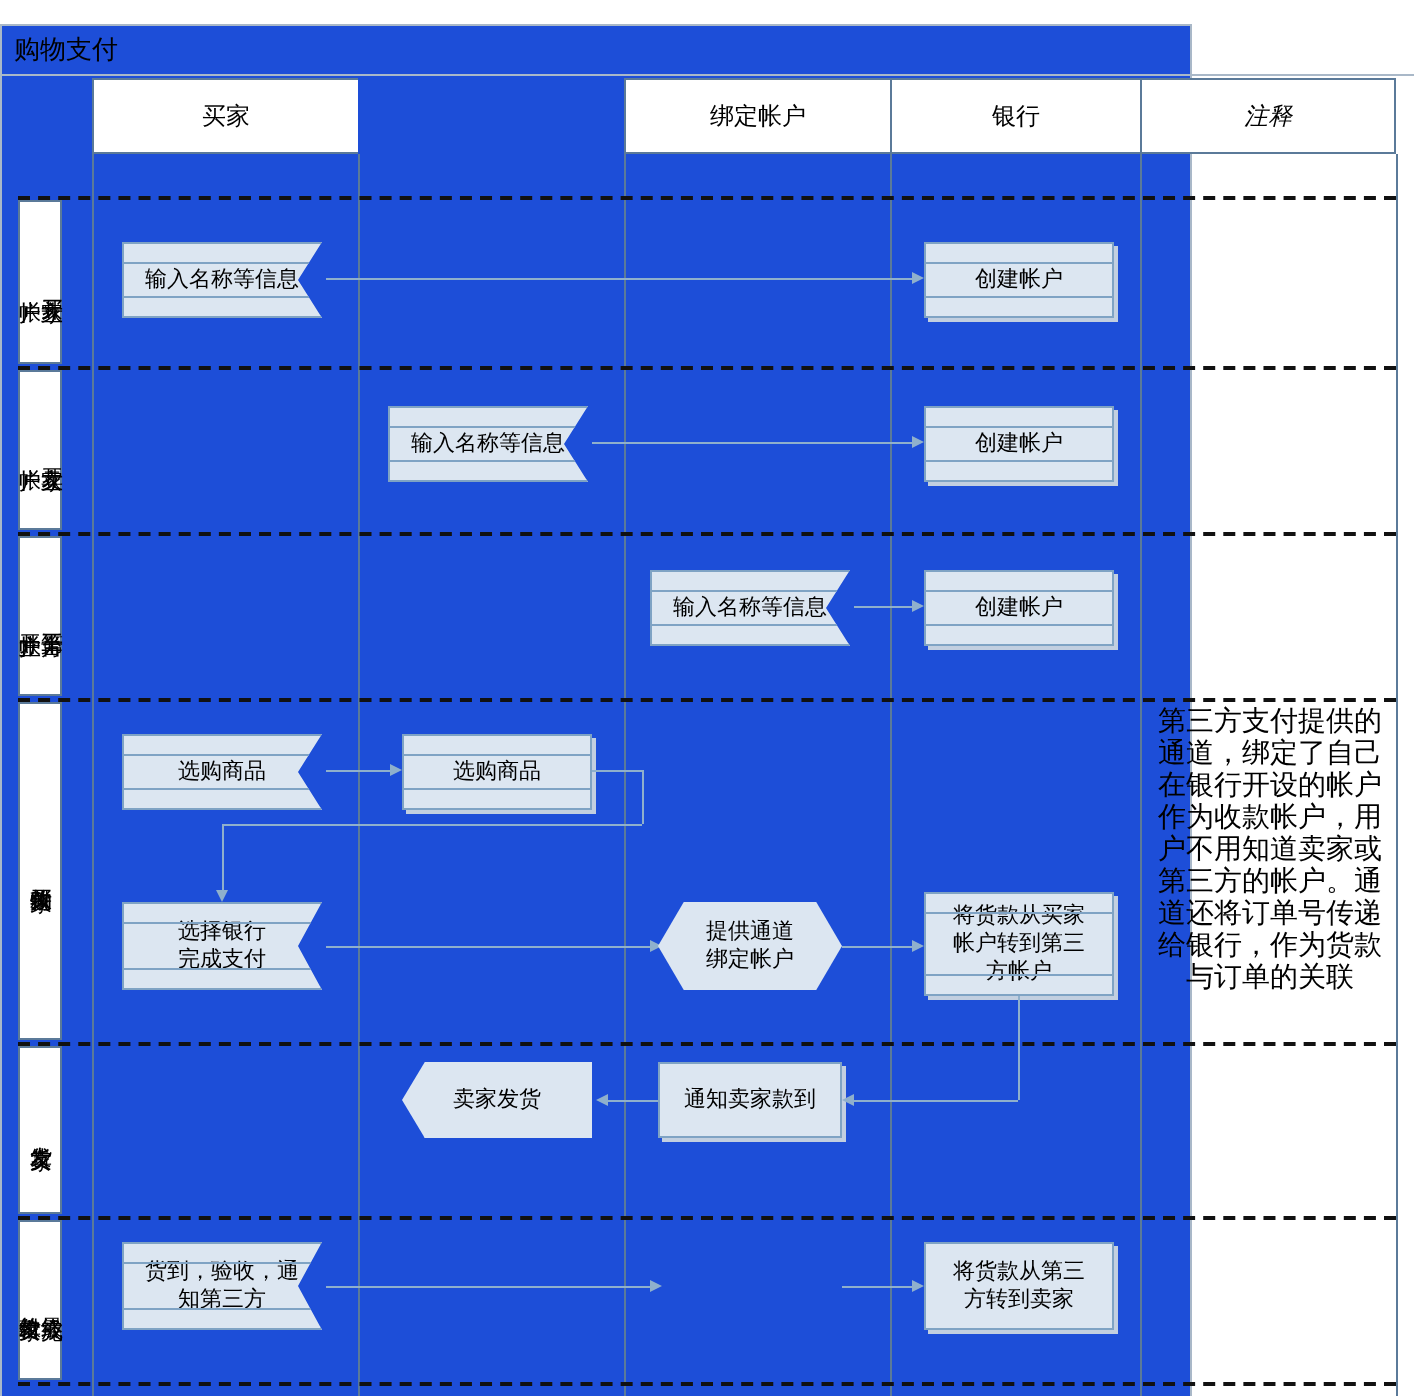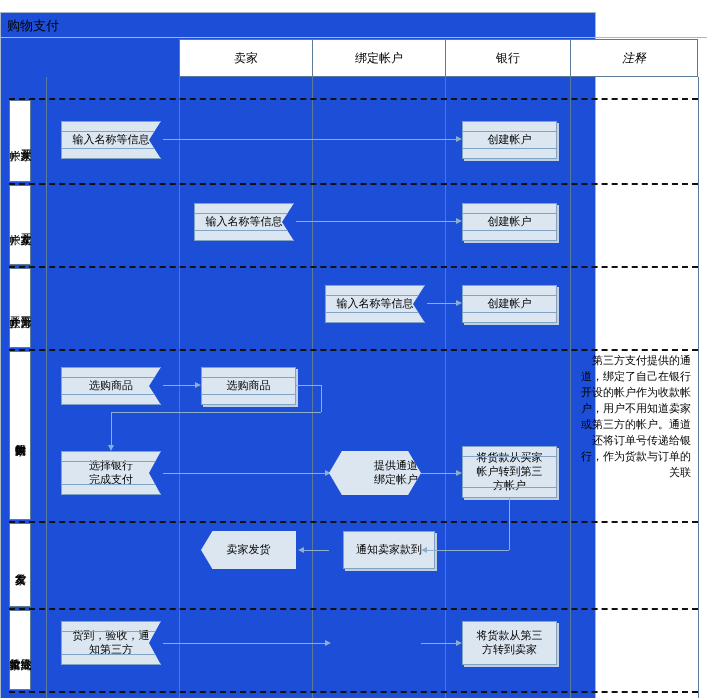--- a/index.html
+++ b/index.html
@@ -162,6 +162,9 @@
 
   <div id="title">购物支付</div>
 
+  <div class="colhead" style="left:45px;width:133px;">
+    <span>买家</span>
+  </div>
   <div class="colhead" style="left:178px;width:133px;">
     <span>卖家</span>
   </div>

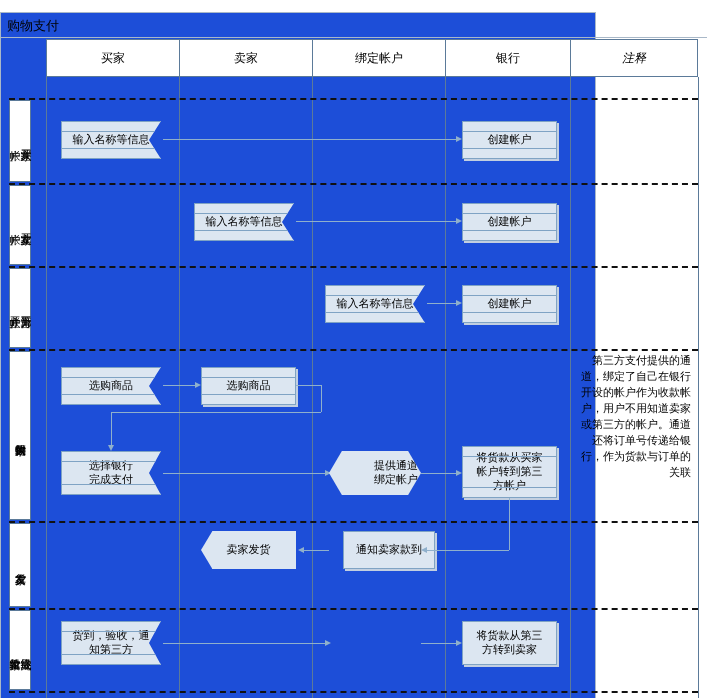--- a/index.html
+++ b/index.html
@@ -165,9 +165,6 @@
   <div class="colhead" style="left:45px;width:133px;">
     <span>买家</span>
   </div>
-  <div class="colhead" style="left:178px;width:133px;">
-    <span>卖家</span>
-  </div>
   <div class="colhead" style="left:311px;width:133px;">
     <span>绑定帐户</span>
   </div>

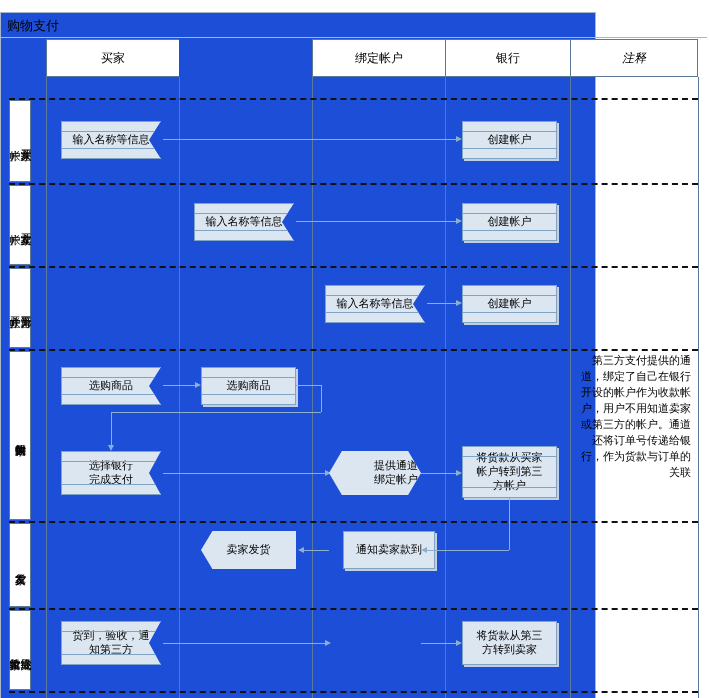--- a/index.html
+++ b/index.html
@@ -149,10 +149,10 @@
   
   #note{
     position:absolute;
-    font-size:11px;
+    font-size:14px;
     line-height:16px;
     color:#000;
-    text-align:right;
+    text-align:center;
   }
 </style>
 </head>

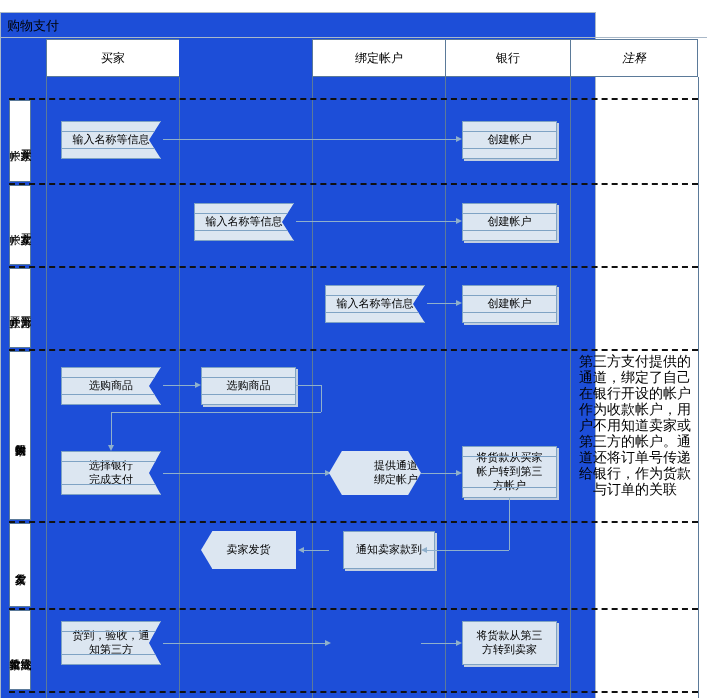--- a/index.html
+++ b/index.html
@@ -109,7 +109,6 @@
   
   .hex{
     clip-path:polygon(14% 0,86% 0,100% 50%,86% 100%,14% 100%,0 50%);
-    justify-content:flex-end;
   }
   
   .band::before{

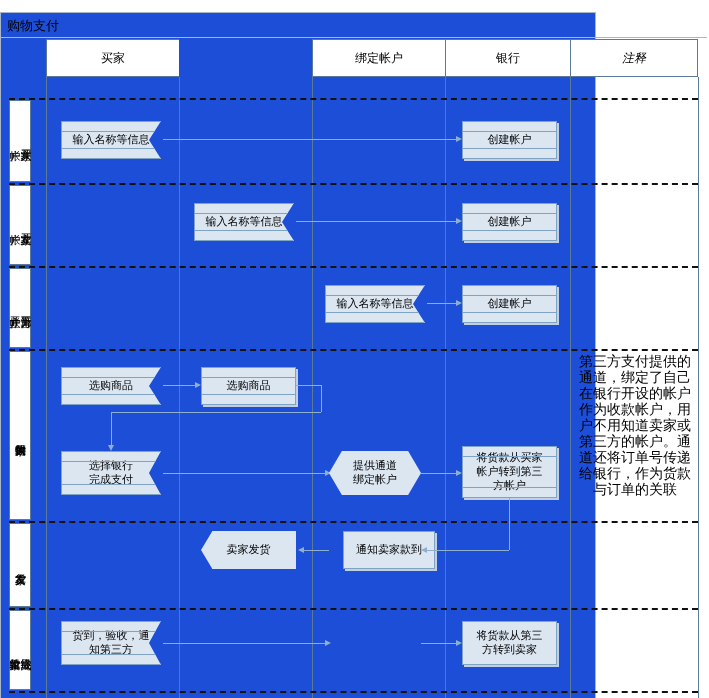--- a/index.html
+++ b/index.html
@@ -287,7 +287,7 @@
     <div class="inner">卖家发货</div>
   </div>
 
-  <div class="node shadow" style="left:328px;top:518px;width:92px;height:38px;margin-left:14px;">
+  <div class="node shadow" style="left:328px;top:518px;width:92px;height:38px;">
     <div class="inner">通知卖家款到</div>
   </div>
 

